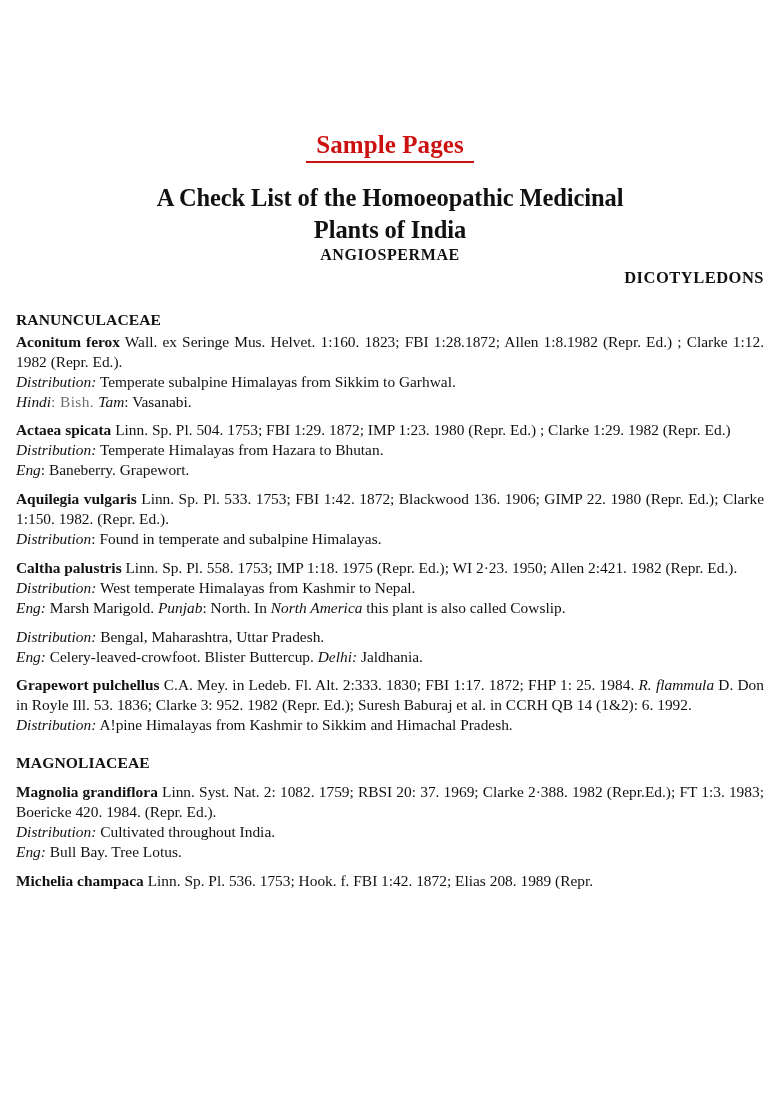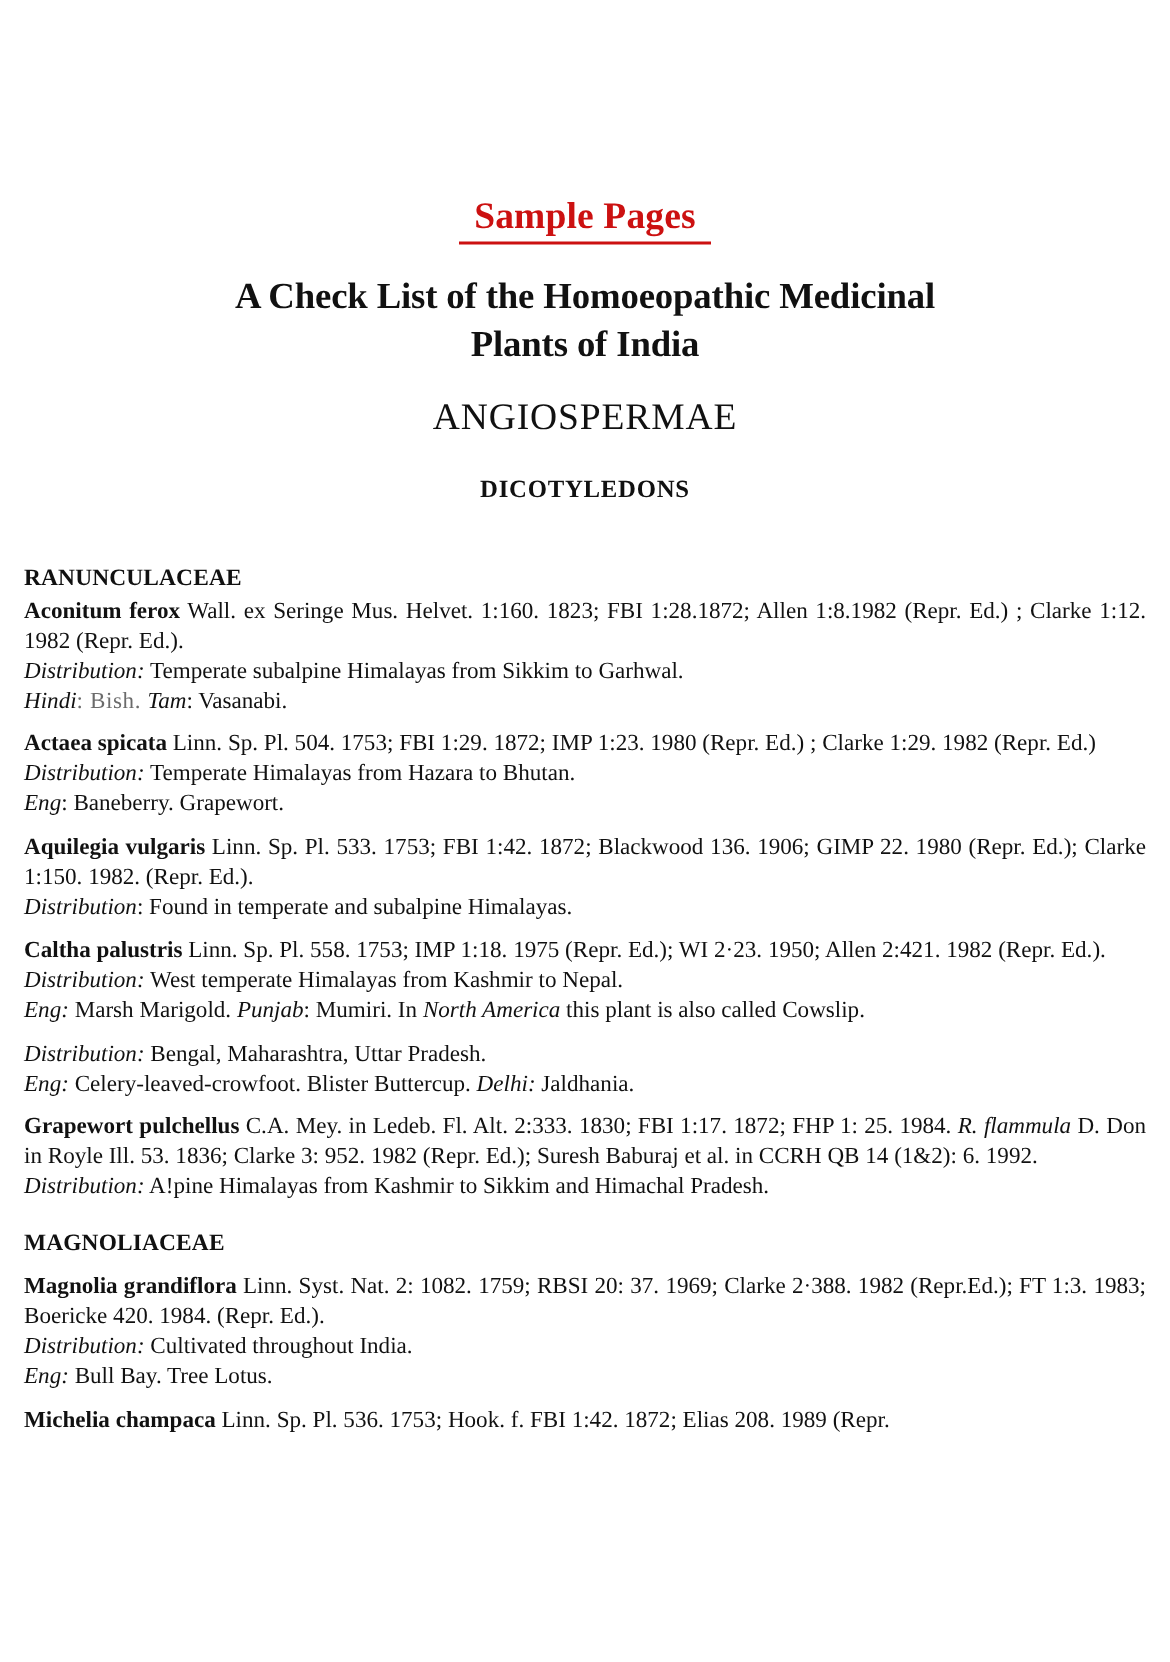--- a/index.html
+++ b/index.html
@@ -52,9 +52,8 @@
   }
 
   .angiospermae {
-    margin-top: 19px;
-    font-size: 25px;
-    font-weight: normal;
+    font-size: 16px;
+    font-weight: bold;
     letter-spacing: .6px;
   }
 

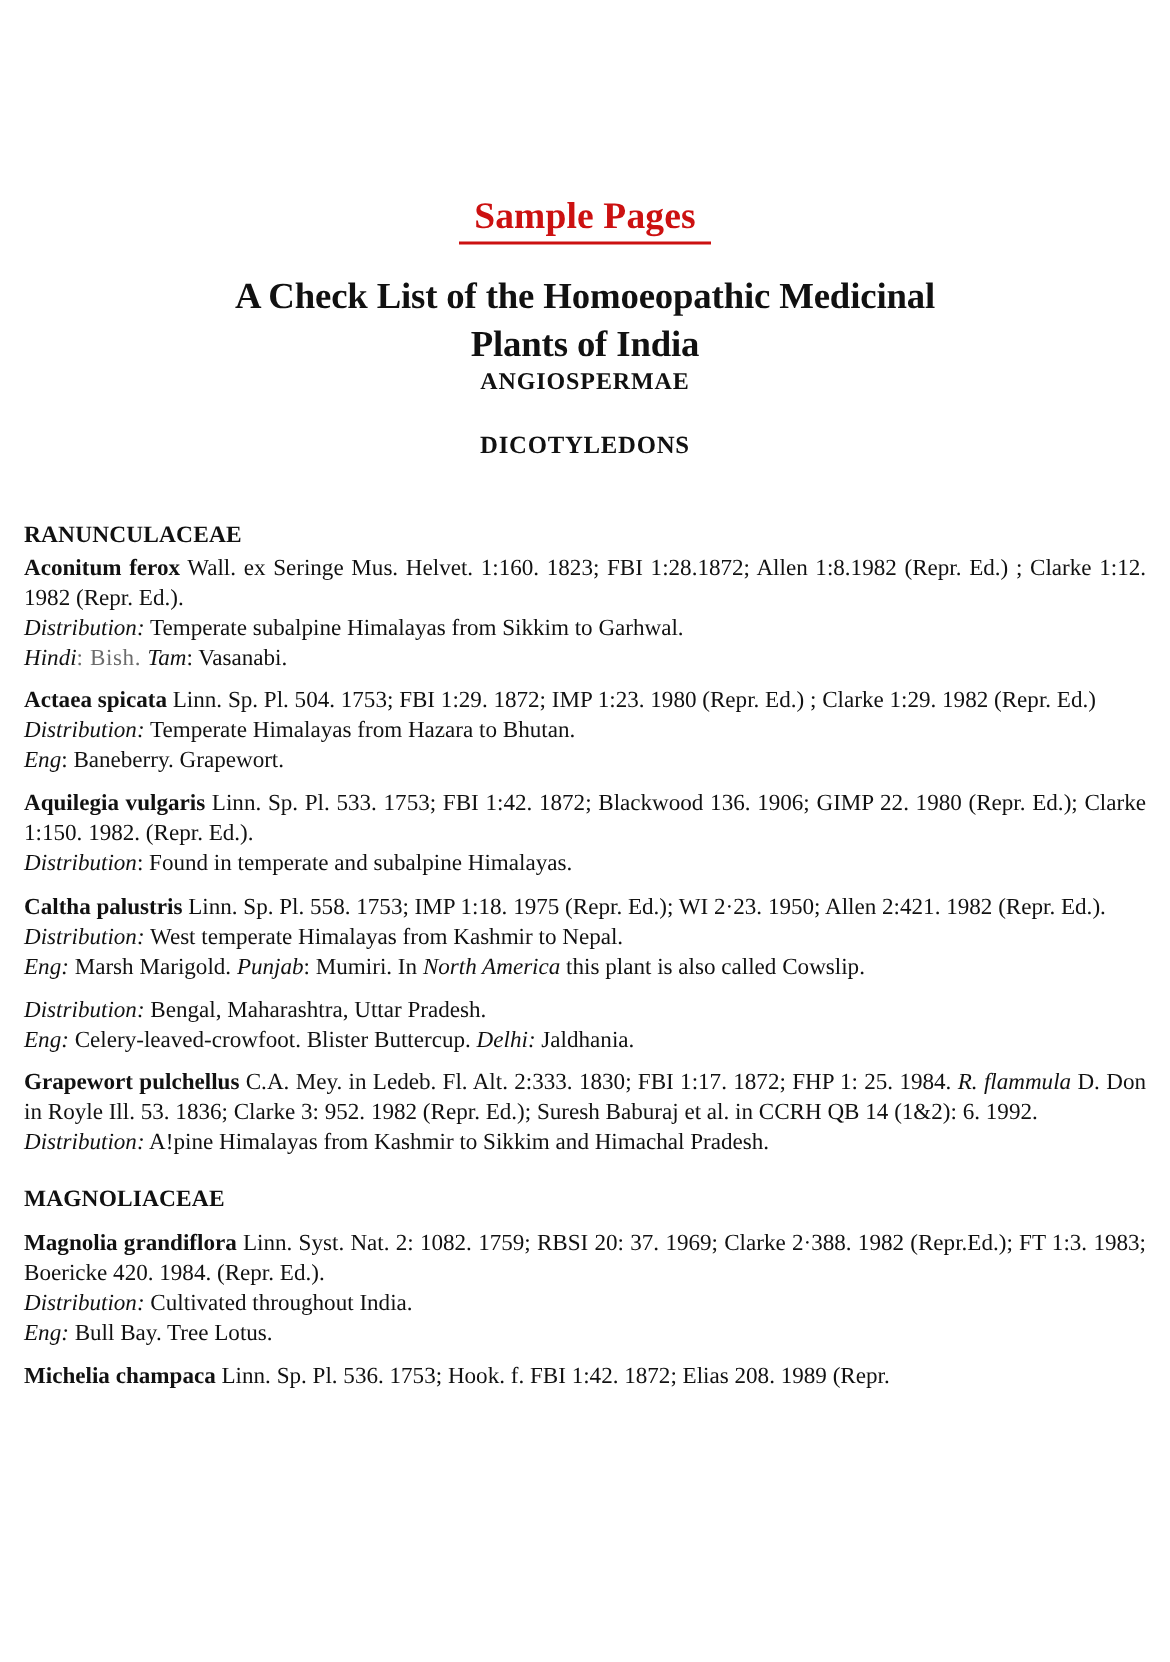--- a/index.html
+++ b/index.html
@@ -58,10 +58,11 @@
   }
 
   .dicotyledons {
-    margin-top: 23px;
+    margin-top: 4px;
     font-size: 16.5px;
     font-weight: bold;
     letter-spacing: .5px;
+    text-align: right;
   }
 
   

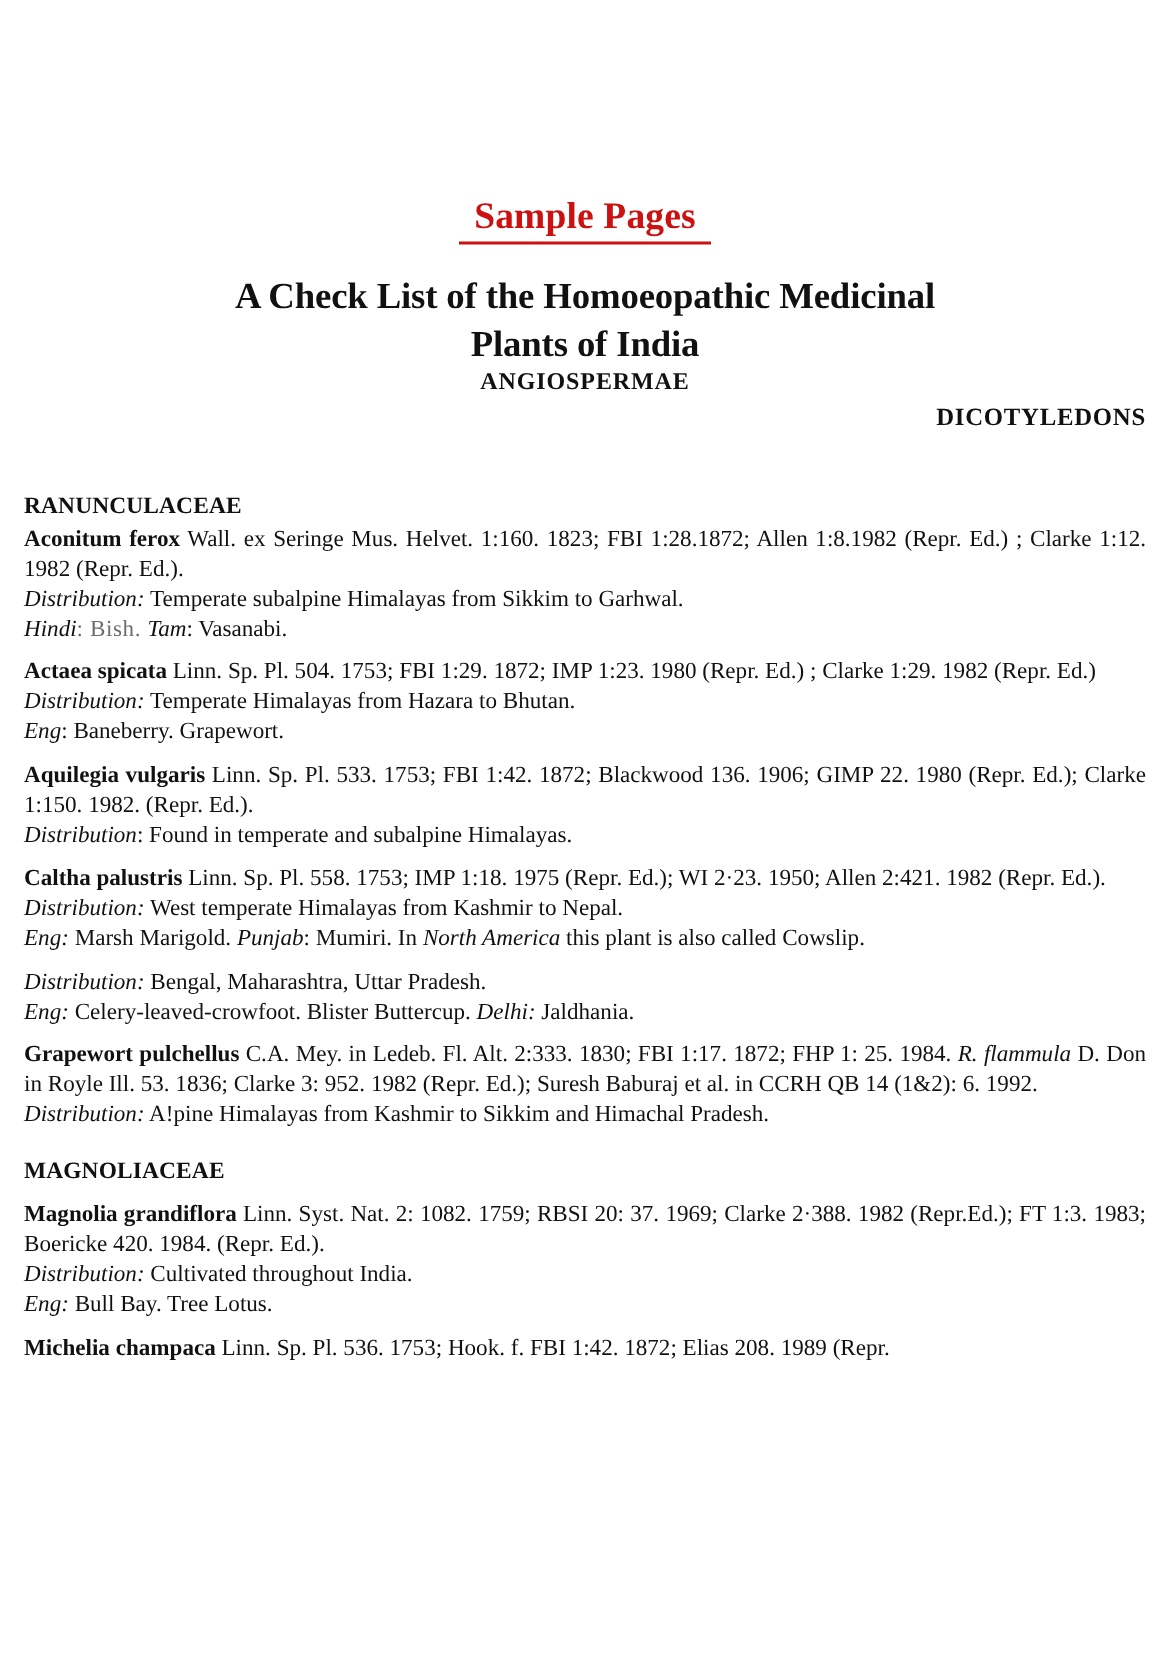--- a/index.html
+++ b/index.html
@@ -67,7 +67,7 @@
 
   
   .body {
-    margin-top: 40px;
+    margin-top: 22px;
     font-size: 15.4px;
     line-height: 19.9px;
     text-align: left;

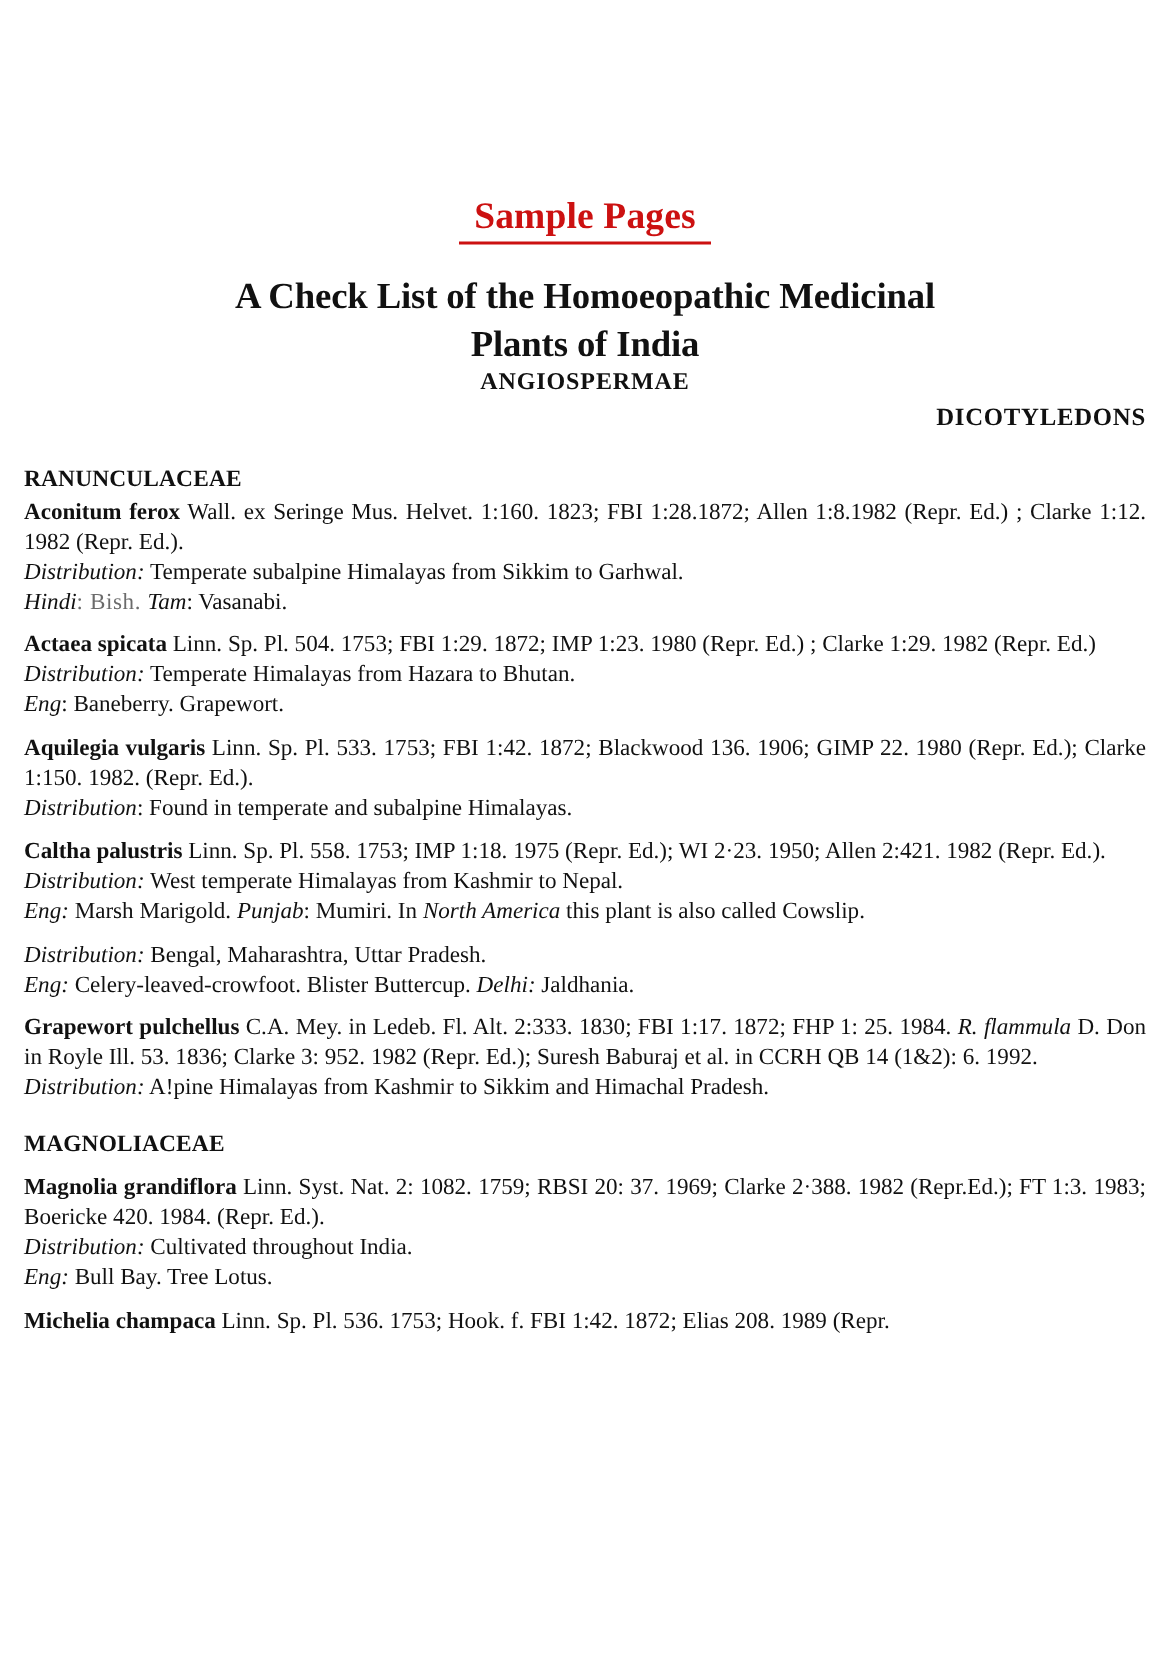--- a/index.html
+++ b/index.html
@@ -146,7 +146,7 @@
     <div class="entry gap">
       <p class="ref"><span class="sp">Caltha palustris</span><span> Linn. Sp. Pl. 558. 1753; IMP 1:18. 1975 (Repr. Ed.); WI 2·23. 1950; Allen 2:421. 1982 (Repr. Ed.).</span></p>
       <p><span class="lbl">Distribution:</span><span> West temperate Himalayas from Kashmir to Nepal.</span></p>
-      <p><span class="lbl">Eng:</span><span> Marsh Marigold. </span><span class="lbl">Punjab</span><span>: Mumiri. In </span><span class="it">North America</span><span> this plant is also called Cowslip.</span></p>
+      <p><span class="lbl">Eng:</span><span> Marsh Marigold. </span><span class="lbl">Punjab</span><span>: North. In </span><span class="it">North America</span><span> this plant is also called Cowslip.</span></p>
     </div>
 
     <div class="entry gap">

